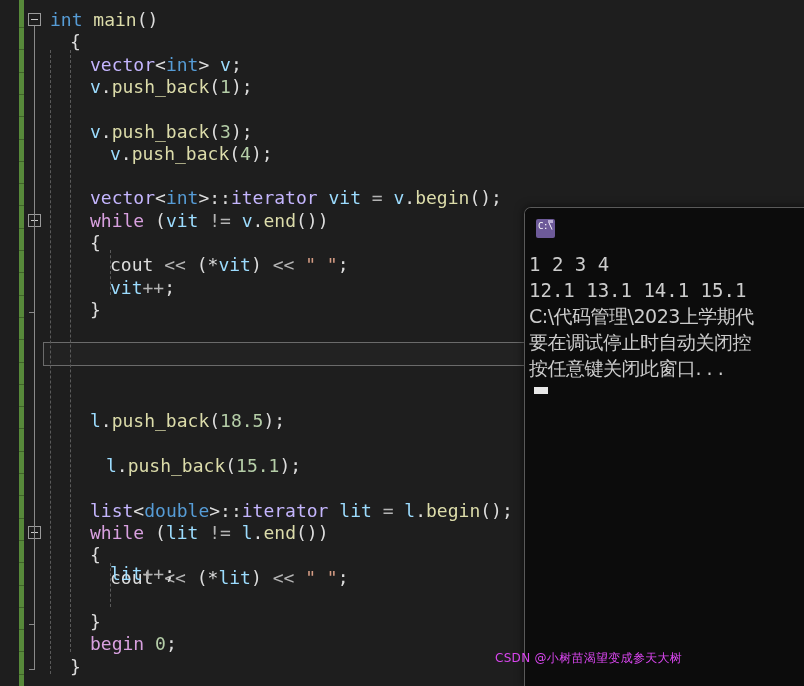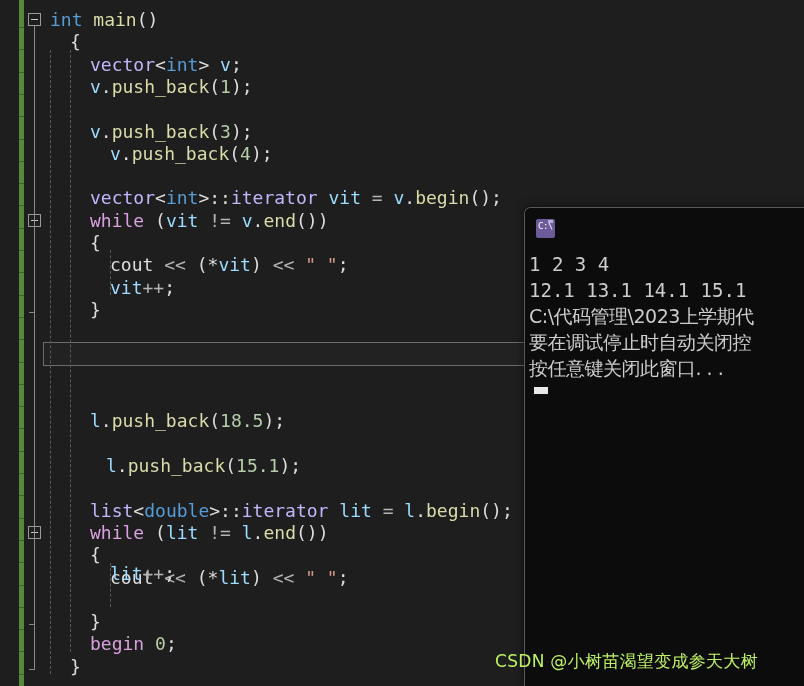--- a/index.html
+++ b/index.html
@@ -202,8 +202,8 @@
     position: absolute;
     left: 495px; top: 650px;
     font-family: "DejaVu Sans", sans-serif;
-    font-size: 17px;
-    color: #bef264;
+    font-size: 12px;
+    color: #d946ef;
     white-space: nowrap;
     letter-spacing: 0.3px;
   }

